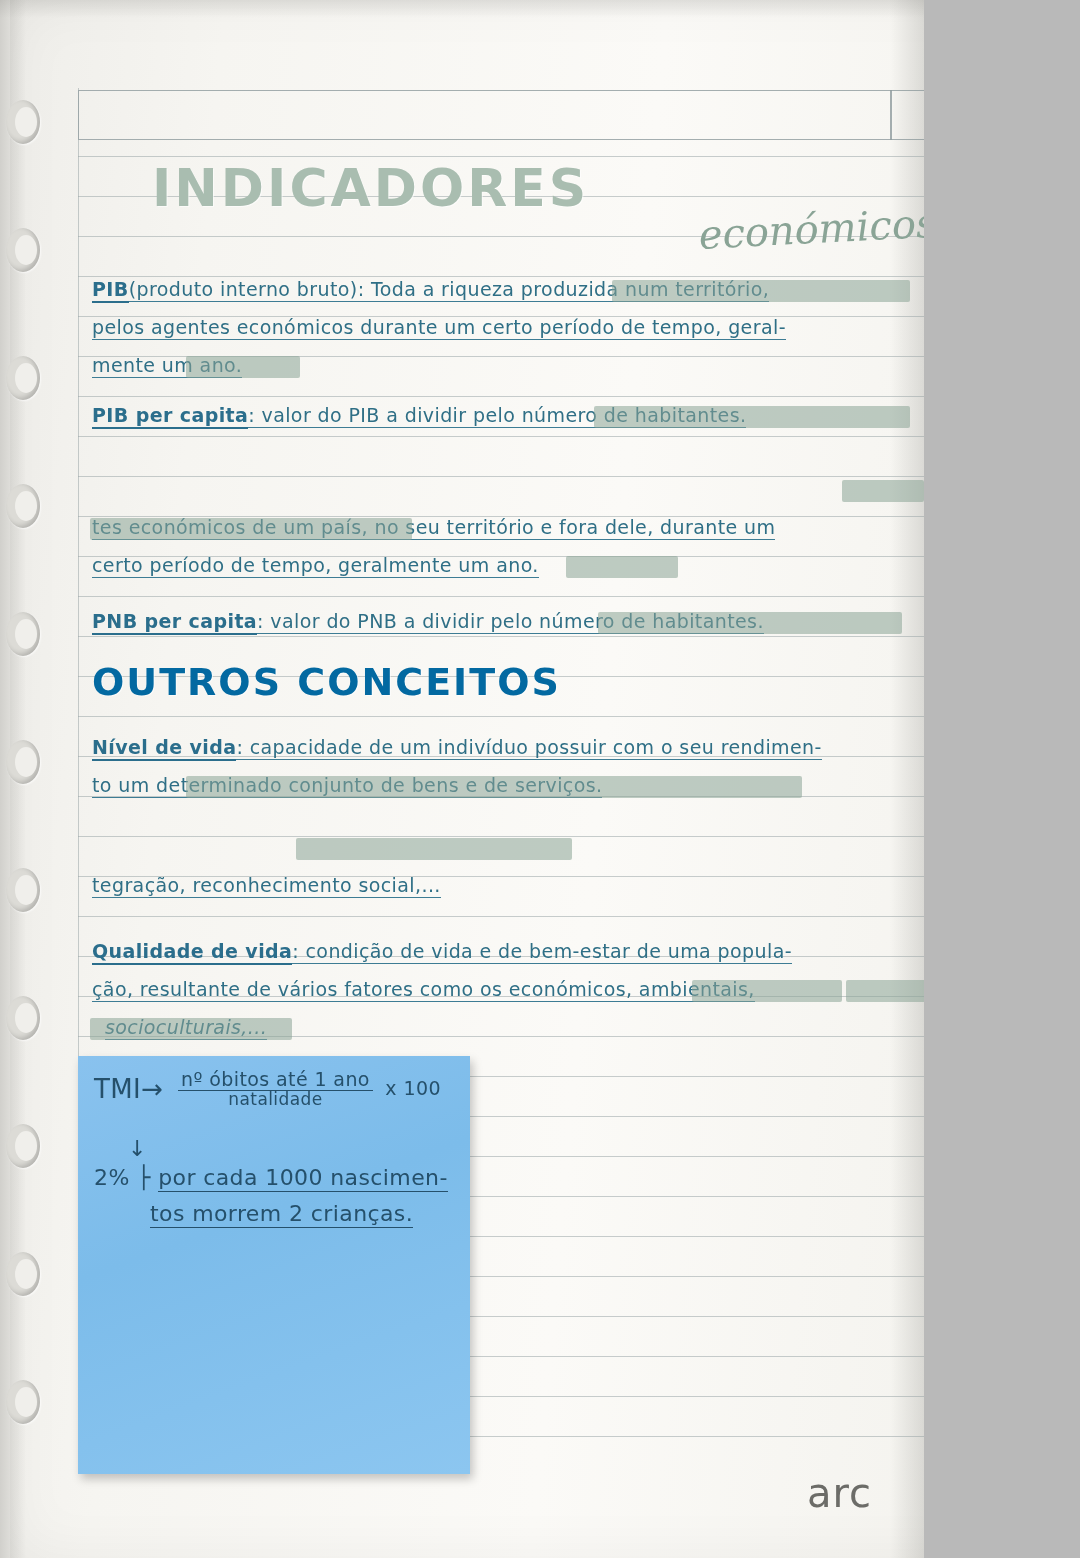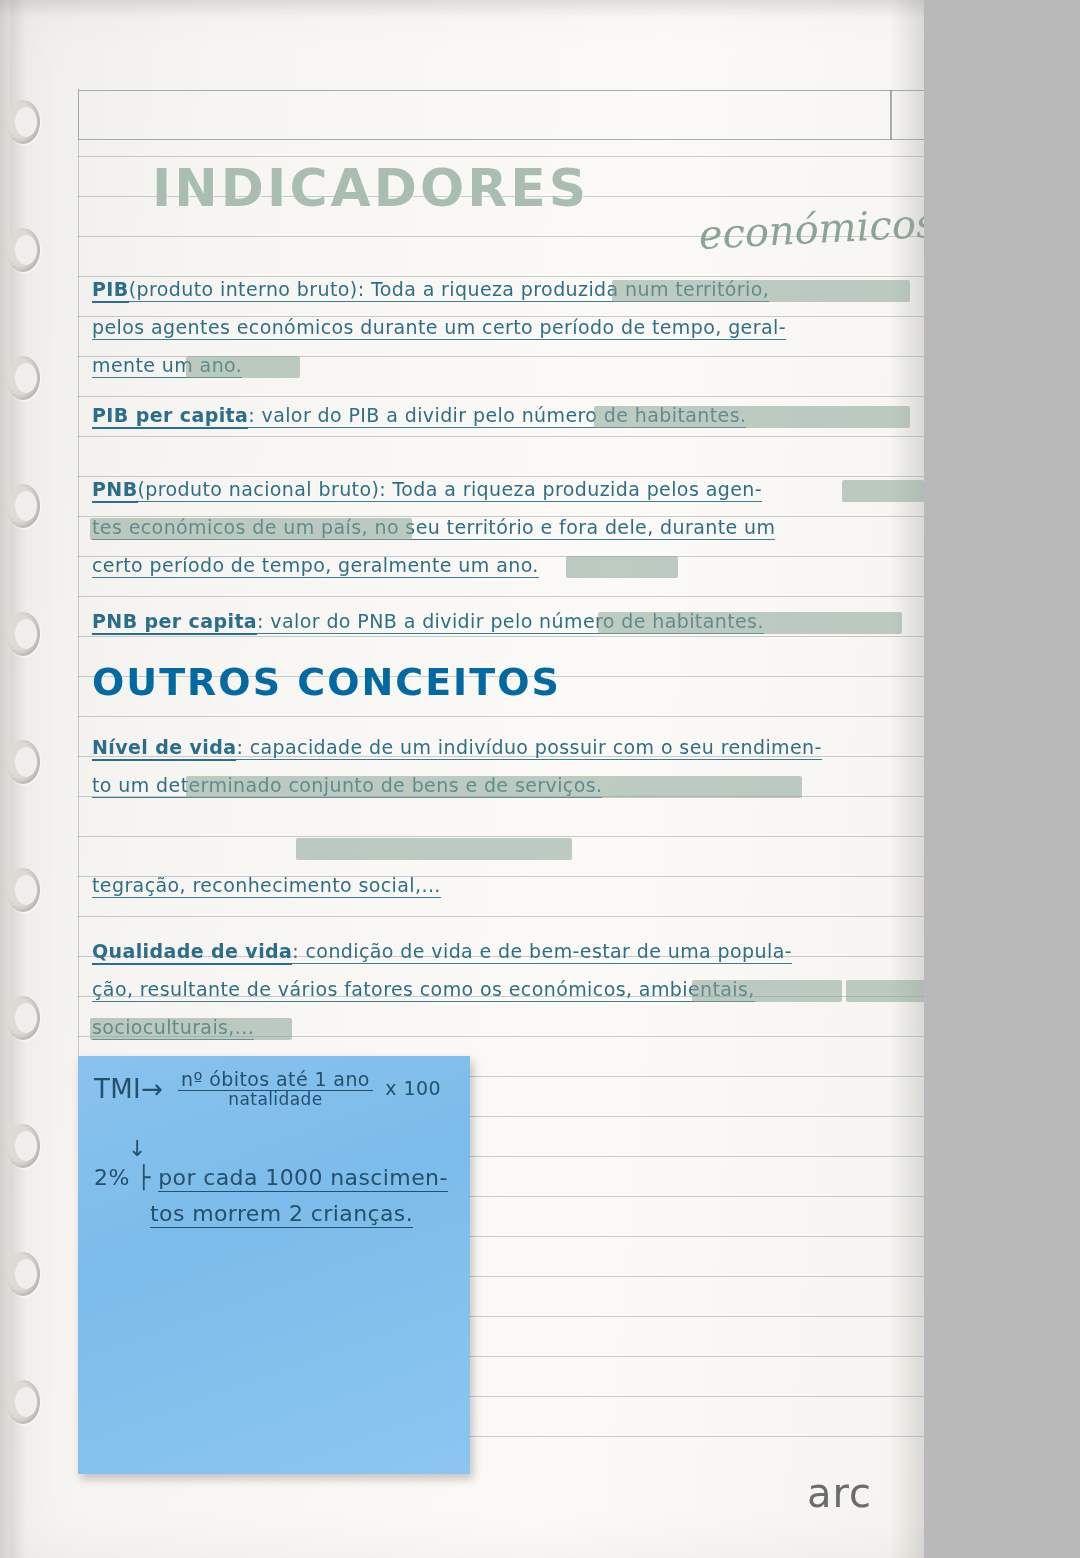--- a/index.html
+++ b/index.html
@@ -277,9 +277,6 @@
   </div>
   <div class="hl" style="position:absolute; left:594px; top:406px; width:312px; height:22px;"></div>
 
-  <div class="hw" style="left:92px; top:480px;">
-    <span class="term">PNB</span><span class="ul">(produto nacional bruto): Toda a riqueza produzida pelos agen-</span>
-  </div>
   <div class="hw" style="left:92px; top:518px;text-align:right;">
     <span class="ul">tes económicos de um país, no seu território e fora dele, durante um</span>
   </div>

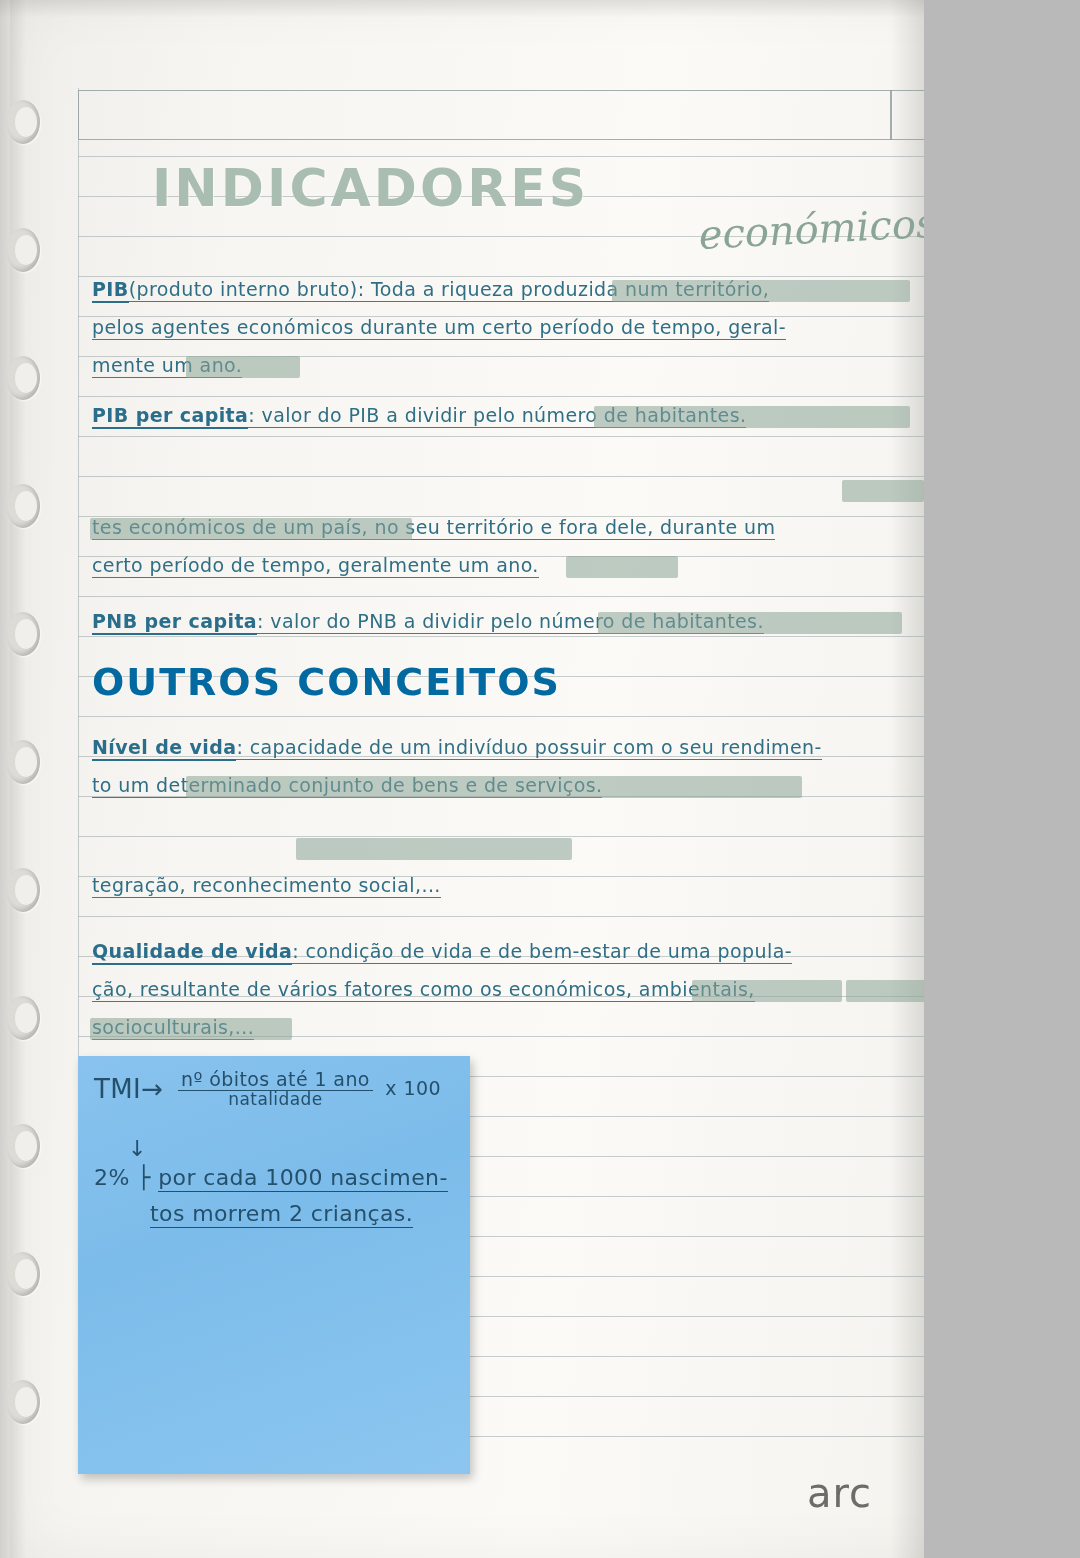--- a/index.html
+++ b/index.html
@@ -313,7 +313,7 @@
   <div class="hw" style="left:92px; top:980px;">
     <span class="ul">ção, resultante de vários fatores como os económicos, ambientais,</span>
   </div>
-  <div class="hw" style="left:92px; top:1018px;">
+  <div class="hw" style="left:105px; top:1018px;font-style:italic;">
     <span class="ul">socioculturais,...</span>
   </div>
   <div class="hl" style="position:absolute; left:692px; top:980px; width:146px; height:22px;"></div>

